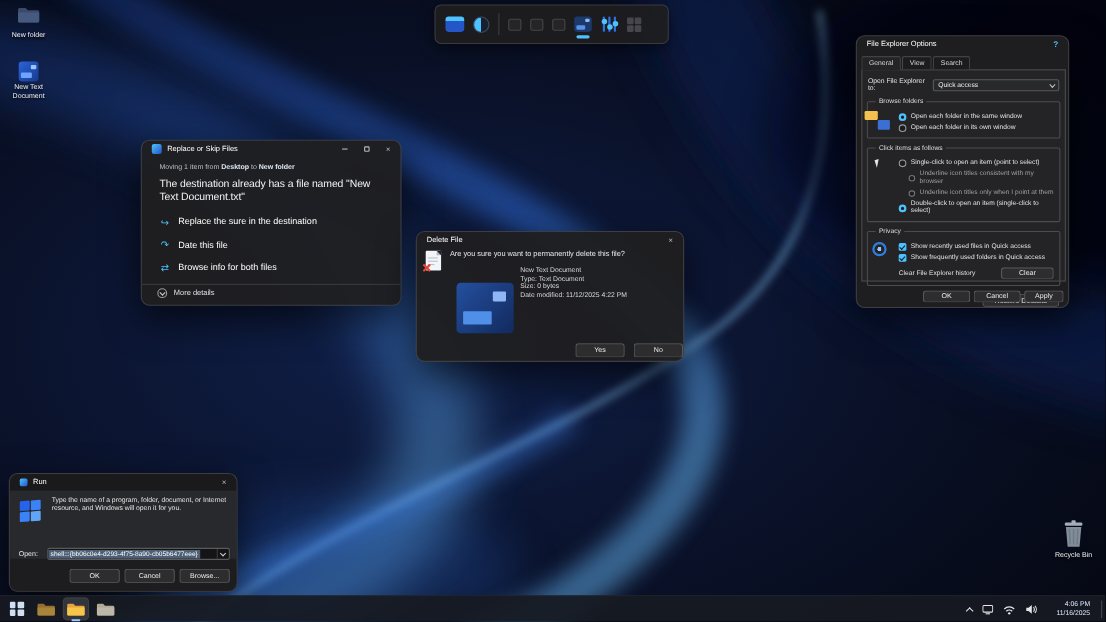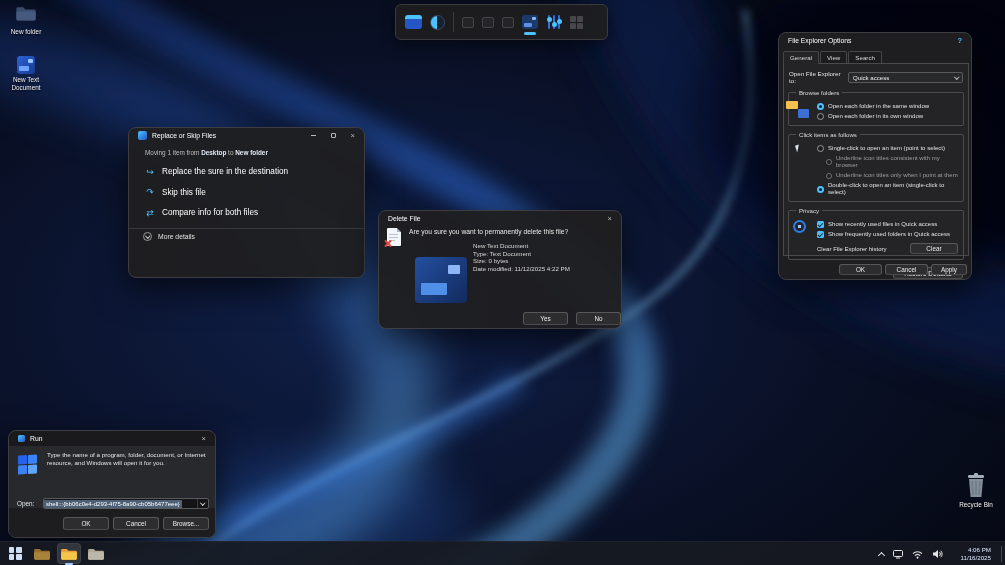--- a/index.html
+++ b/index.html
@@ -254,6 +254,7 @@
     <div class="moving-line">
       <span>Moving 1 item from </span><b>Desktop</b><span> to </span><b>New folder</b>
     </div>
+    <div class="headline">The destination already has a file named "New Text Document.txt"</div>
     <div class="opt-row">
       <span class="gl">↪</span>
       <span>Replace the sure in the destination</span>

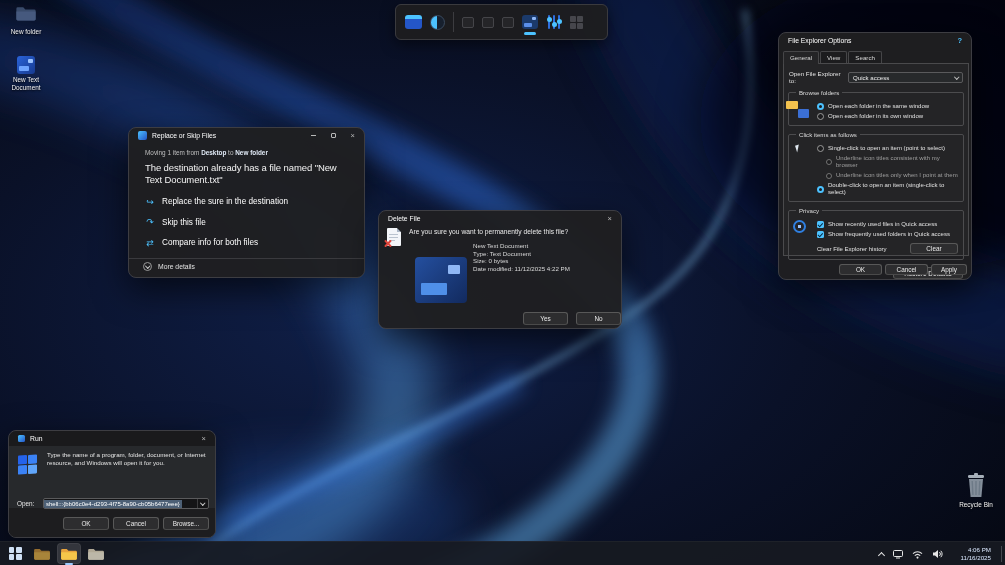--- a/index.html
+++ b/index.html
@@ -261,7 +261,7 @@
     </div>
     <div class="opt-row">
       <span class="gl">↷</span>
-      <span>Skip this file</span>
+      <span>Date this file</span>
     </div>
     <div class="opt-row">
       <span class="gl">⇄</span>

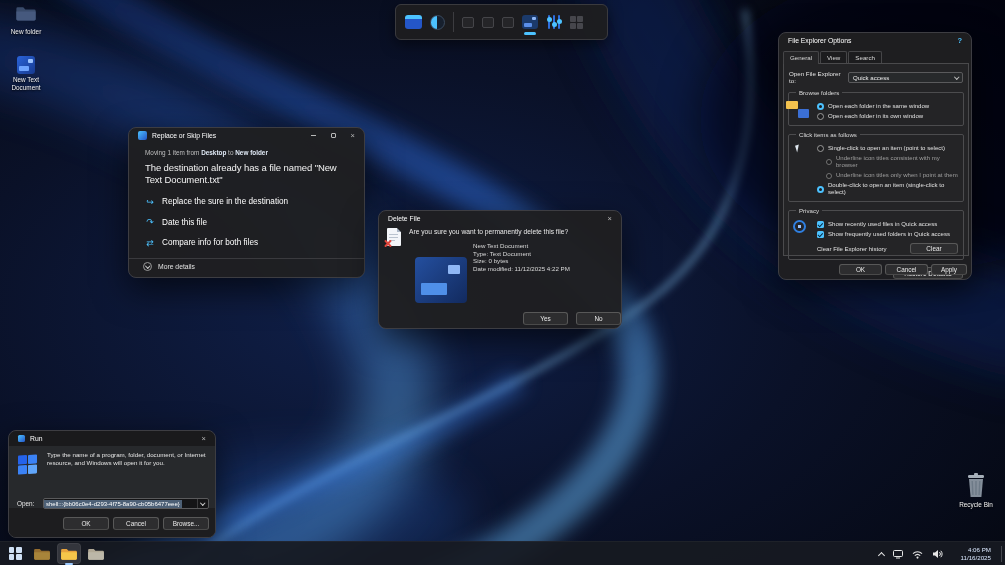--- a/index.html
+++ b/index.html
@@ -265,7 +265,7 @@
     </div>
     <div class="opt-row">
       <span class="gl">⇄</span>
-      <span>Compare info for both files</span>
+      <span>Browse info for both files</span>
     </div>
   </div>
   <div id="more-details">

